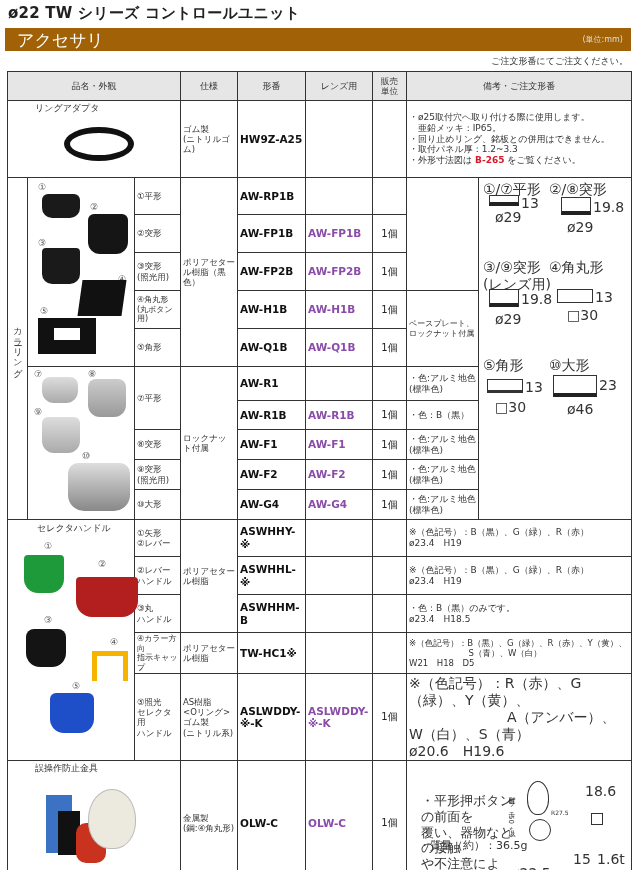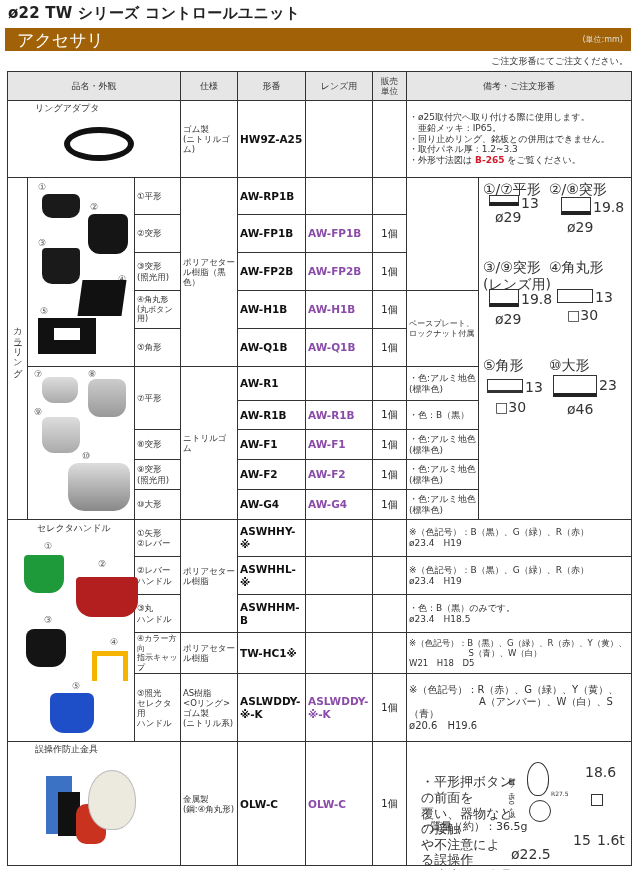--- a/index.html
+++ b/index.html
@@ -174,7 +174,7 @@
       <div class="shape" style="left:40px;top:96px;width:62px;height:48px;background:linear-gradient(#ddd,#888);border-radius:10px 10px 16px 16px;"></div>
     </td>
     <td rowspan="2" class="small">⑦平形</td>
-    <td rowspan="5" class="small">ニトリルゴム</td>
+    <td rowspan="5" class="small">ロックナット付属</td>
     <td class="code">AW-R1</td>
     <td class="order"></td>
     <td class="unitc"></td>

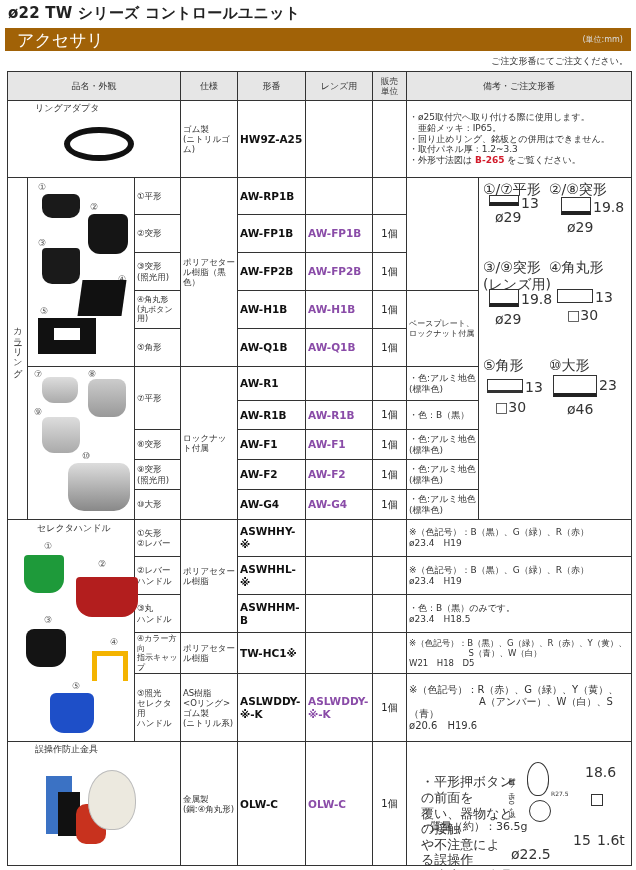--- a/index.html
+++ b/index.html
@@ -280,7 +280,7 @@
     <td class="order" style="white-space:pre-line">ASLWDDY-
 ※-K</td>
     <td class="unitc">1個</td>
-    <td colspan="2" class="remark" style="white-space:pre-wrap;font-size:10px">※（色記号）：R（赤）、G（緑）、Y（黄）、
+    <td colspan="2" class="remark" style="white-space:pre-wrap;font-size:14px">※（色記号）：R（赤）、G（緑）、Y（黄）、
 　　　　　　　A（アンバー）、W（白）、S（青）
 ø20.6　H19.6</td>
   </tr>

